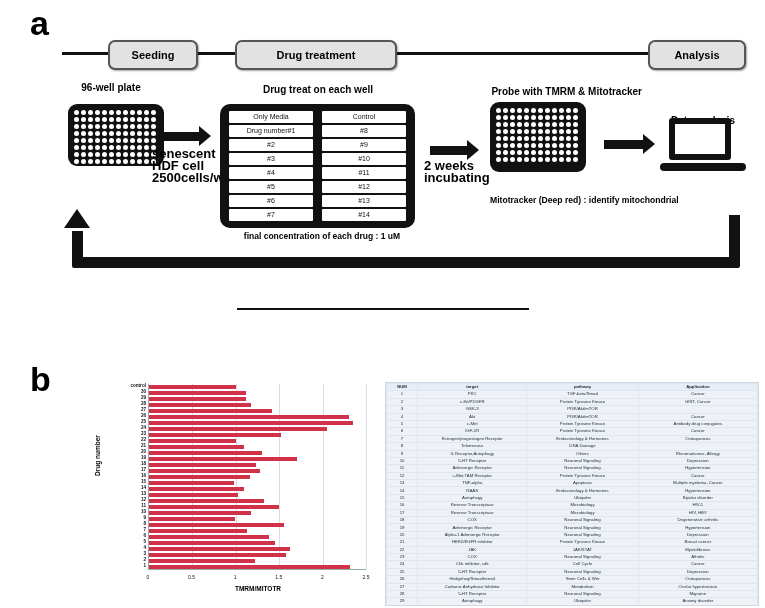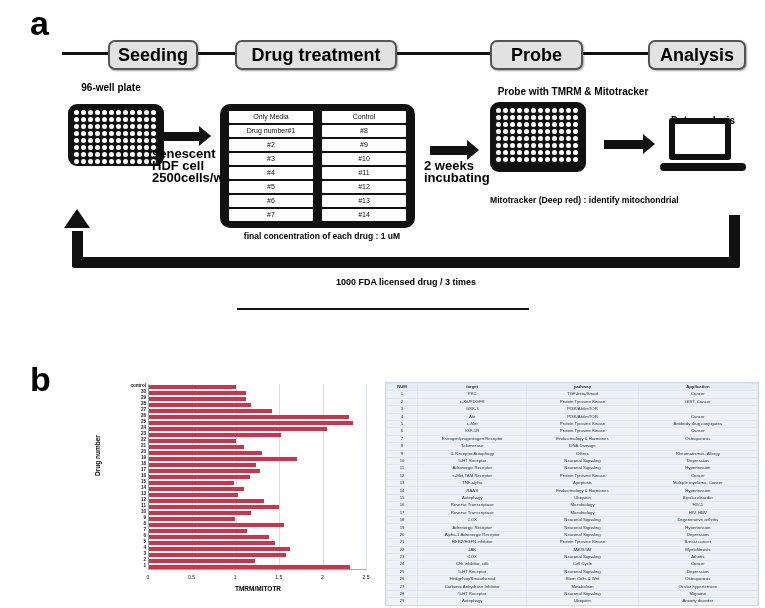--- a/index.html
+++ b/index.html
@@ -30,7 +30,7 @@
     border:2px solid #555;
     border-radius:7px;
     font-weight:bold;
-    font-size:18px;
+    font-size:11px;
     text-align:center;
     line-height:26px;
     height:26px;

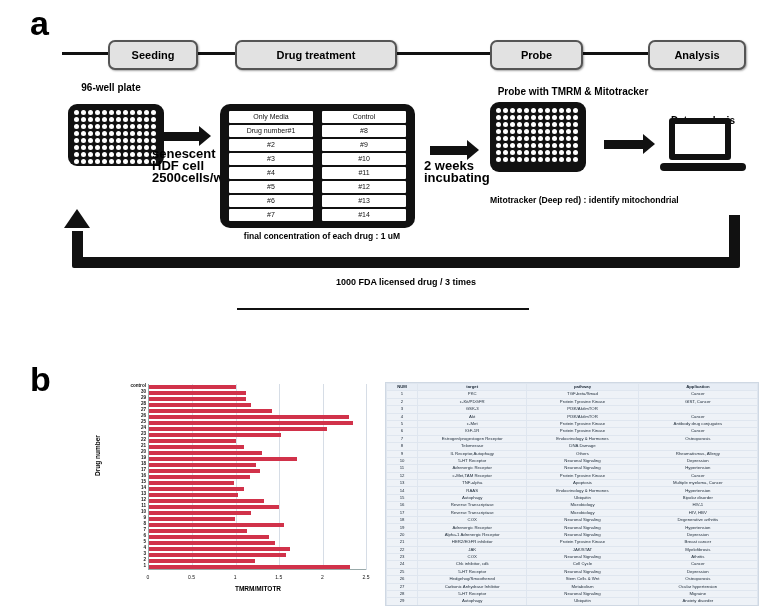--- a/index.html
+++ b/index.html
@@ -183,7 +183,6 @@
 
   <div class="stage" id="stage-0">Seeding</div>
   <div class="stage" id="stage-1">Drug treatment</div>
-  <div class="stage" id="stage-2">Probe</div>
   <div class="stage" id="stage-3">Analysis</div>
 
   <div class="sect-title" style="left:56px;top:82px;width:110px;">96-well plate</div>

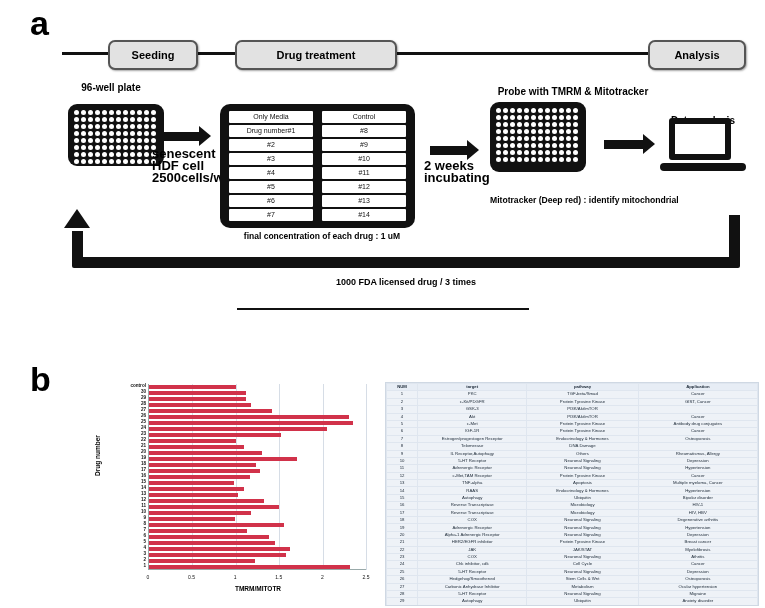--- a/index.html
+++ b/index.html
@@ -292,6 +292,7 @@
 HDF cell
 2500cells/well</div>
 
+  <div class="sect-title" style="left:228px;top:84px;width:180px;">Drug treat on each well</div>
   <div id="drug-box">
     <div class="cols">
       <div class="col" id="drug-col-left">

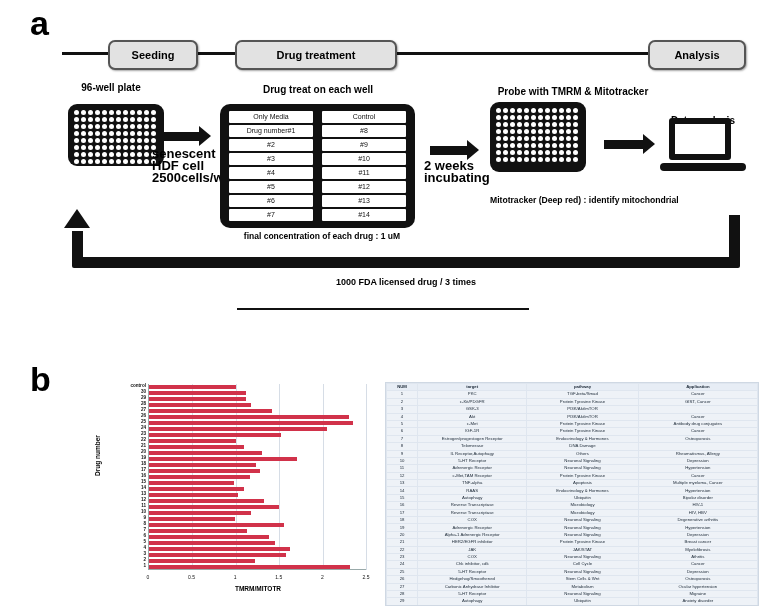--- a/index.html
+++ b/index.html
@@ -323,7 +323,7 @@
   <div class="note" style="left:424px;top:160px;width:62px;white-space:pre-line;">2 weeks
 incubating</div>
 
-  <div class="sect-title" style="left:478px;top:86px;width:190px;">Probe with TMRM &amp; Mitotracker</div>
+  <div class="sect-title" style="left:452px;top:86px;width:190px;text-align:right;">Probe with TMRM &amp; Mitotracker</div>
   <div class="plate" id="plate-2" style="left:490px;top:102px;width:96px;height:70px;">
     <div class="wells">
         <i></i>

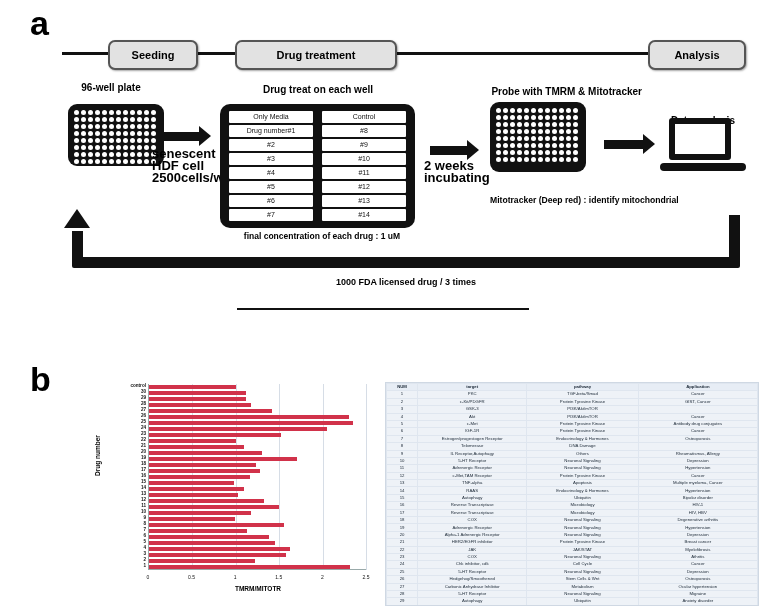--- a/index.html
+++ b/index.html
@@ -441,7 +441,6 @@
     <div class="left"></div>
     <div class="head"></div>
   </div>
-  <div class="note" style="left:62px;top:276px;width:688px;text-align:center;font-size:9px;">1000 FDA licensed drug / 3 times</div>
 </div>
 
 <div id="formula">

